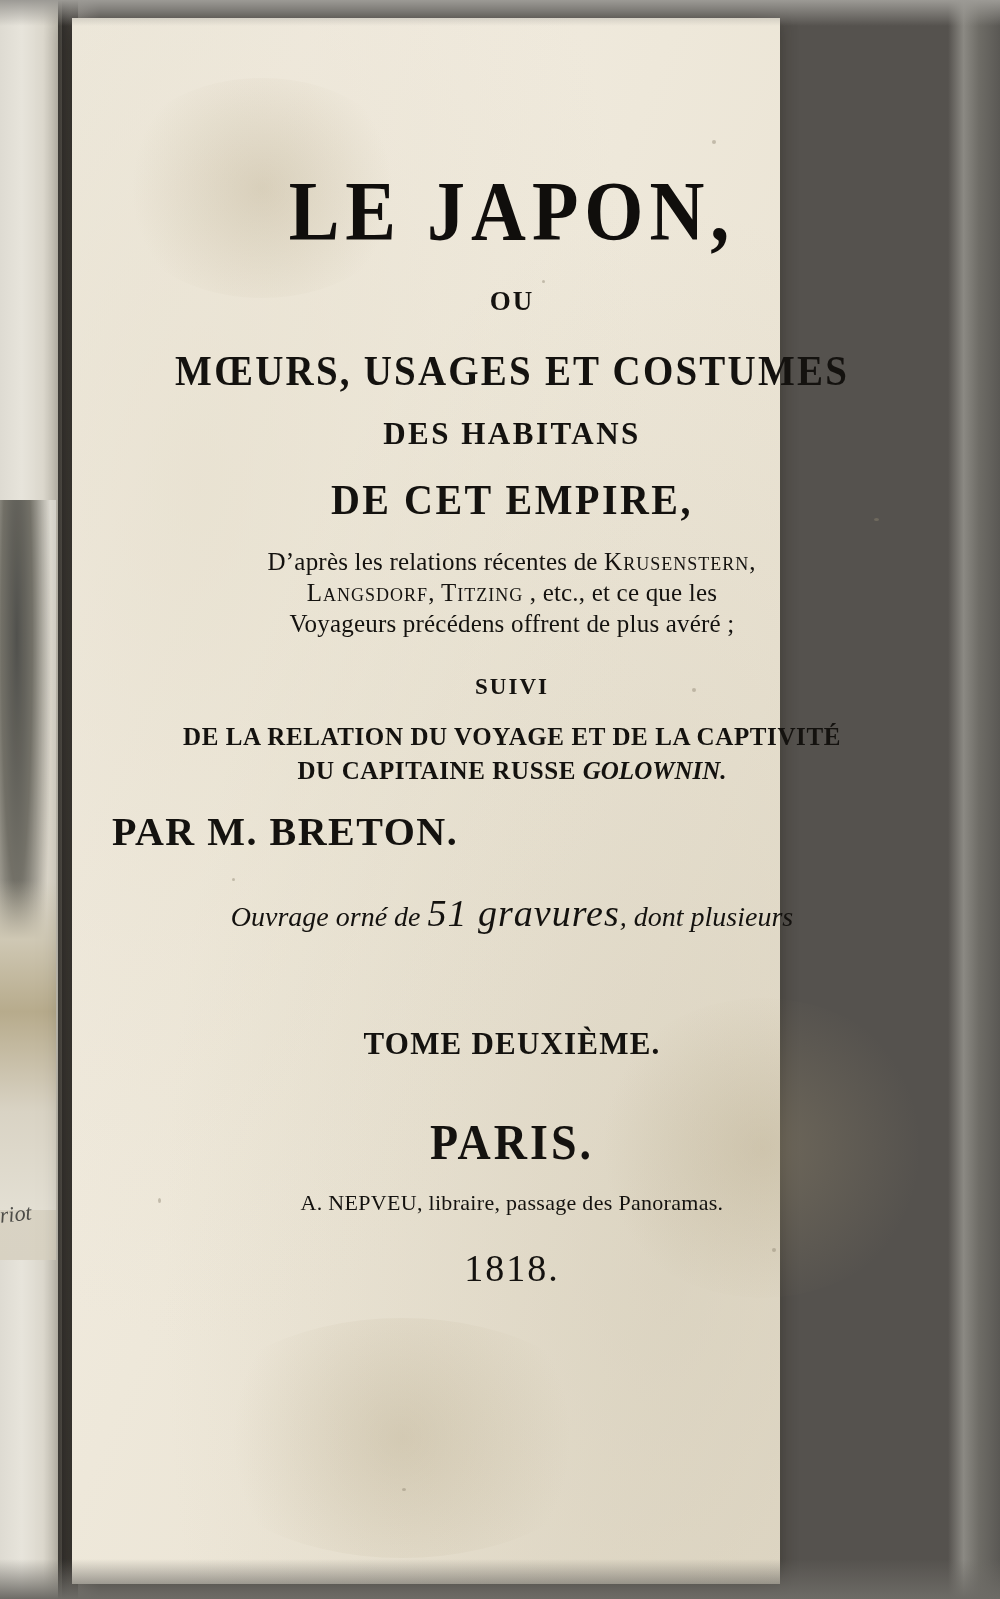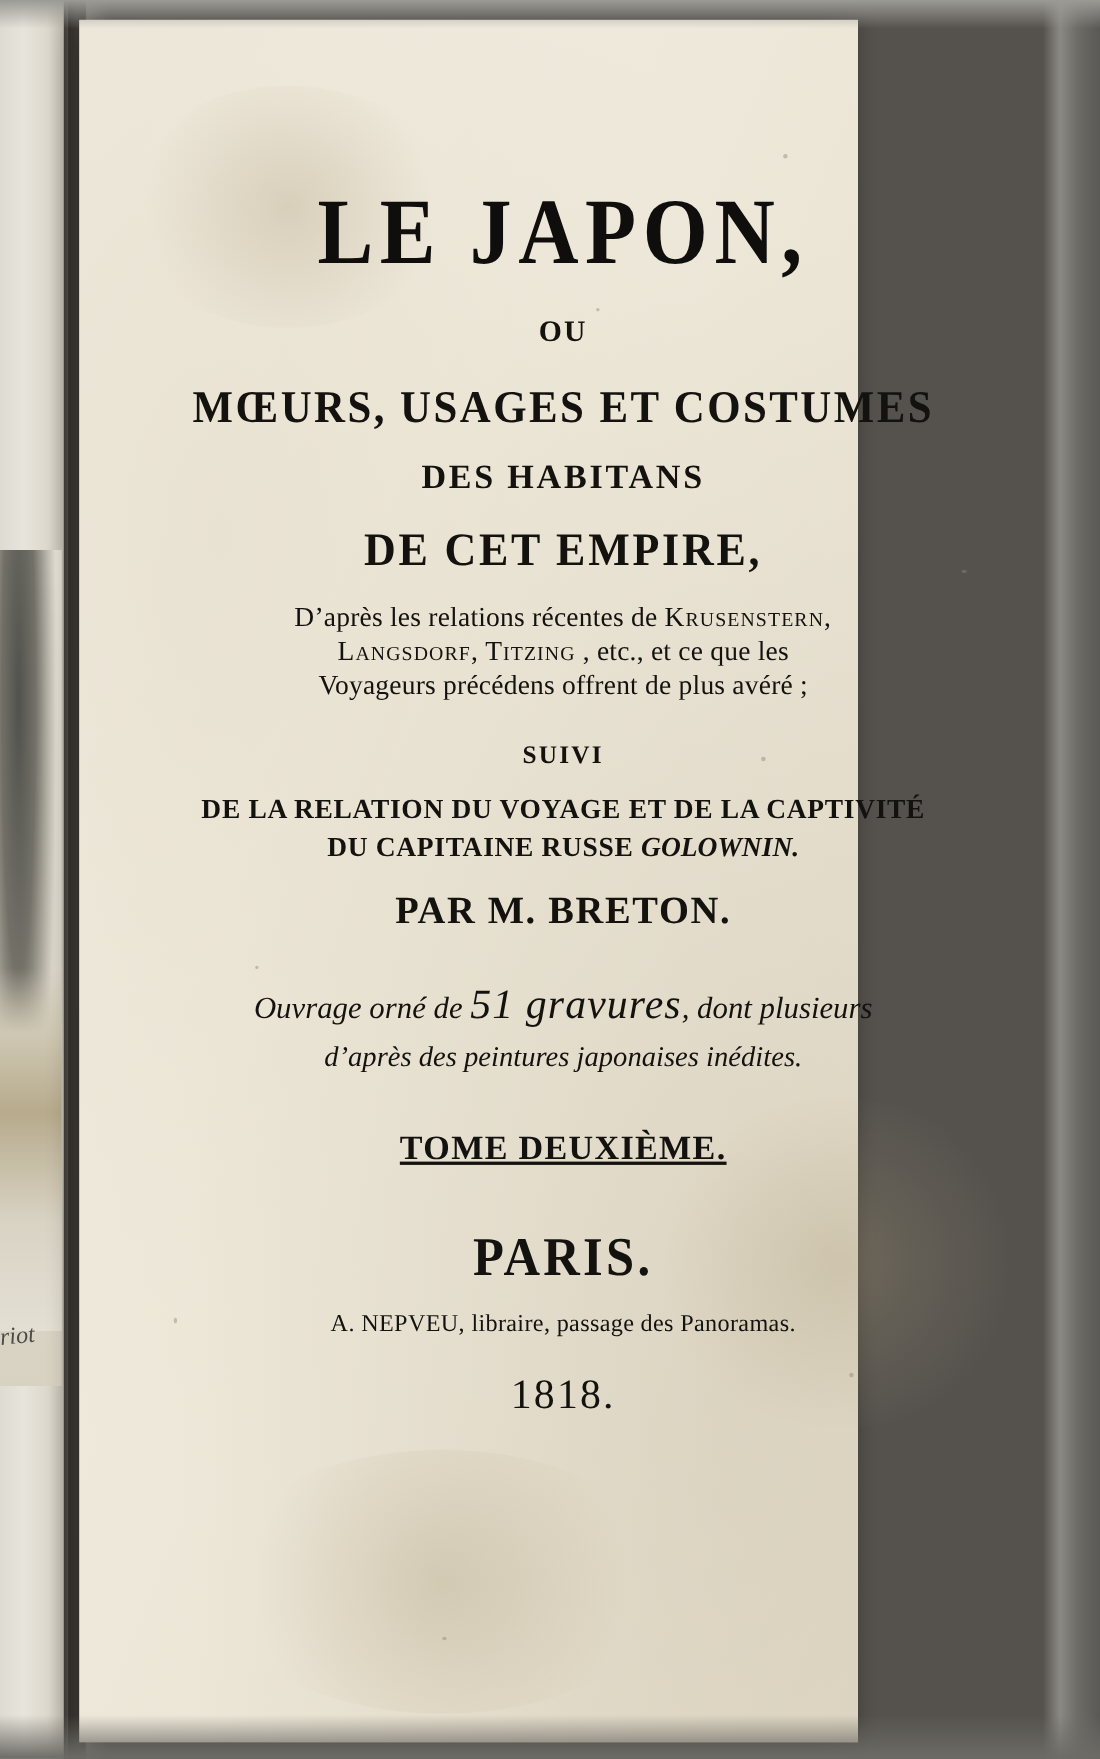--- a/index.html
+++ b/index.html
@@ -210,8 +210,8 @@
   .t-author {
     position: absolute;
     top: 790px; left: 0; width: 800px;
-    text-align: center;
-    font-size: 35px;
+    text-align: left;
+    font-size: 40px;
     font-weight: 700;
     letter-spacing: 1.5px;
   }

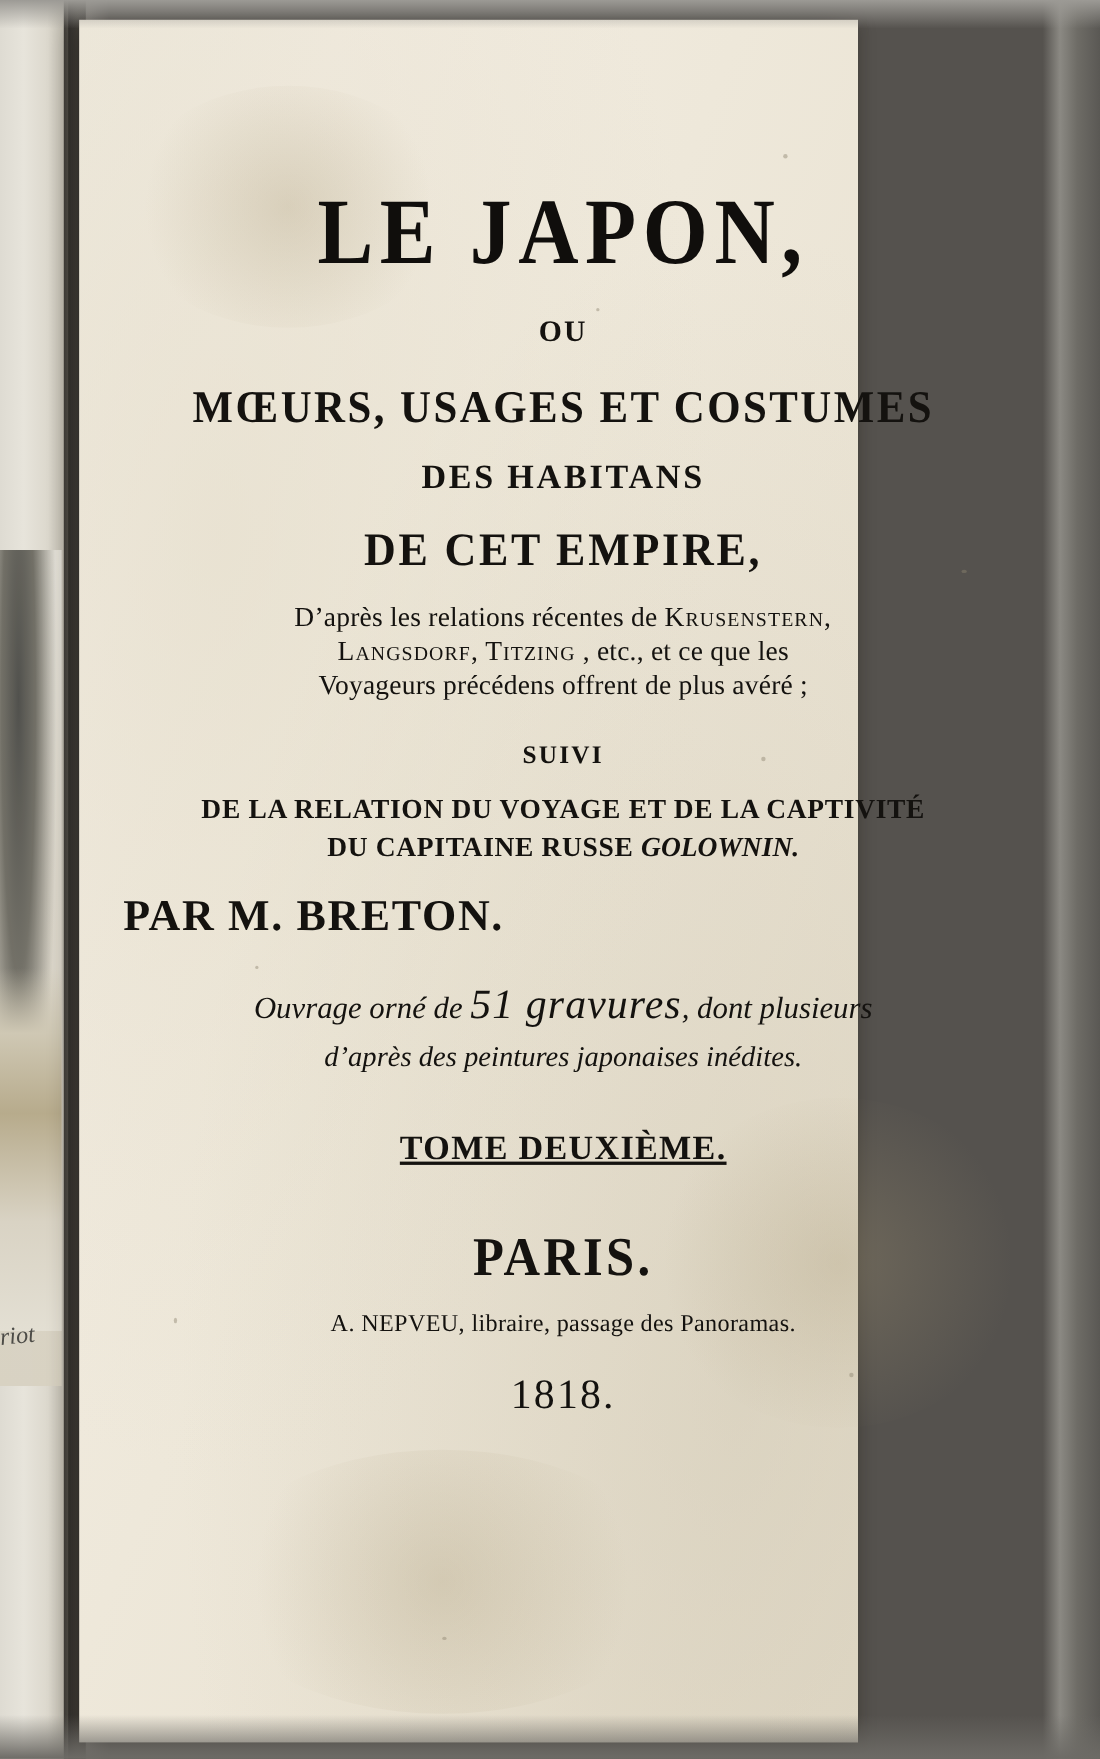--- a/index.html
+++ b/index.html
@@ -325,7 +325,6 @@
 
       <div class="t-ornate">
         <span>Ouvrage orné de </span><span class="script-big">51</span><span class="script-big"> gravures</span><span>, dont plusieurs</span>
-        <span class="ornate-line2">d’après des peintures japonaises inédites.</span>
       </div>
 
       <div class="t-tome">TOME DEUXIÈME.</div>

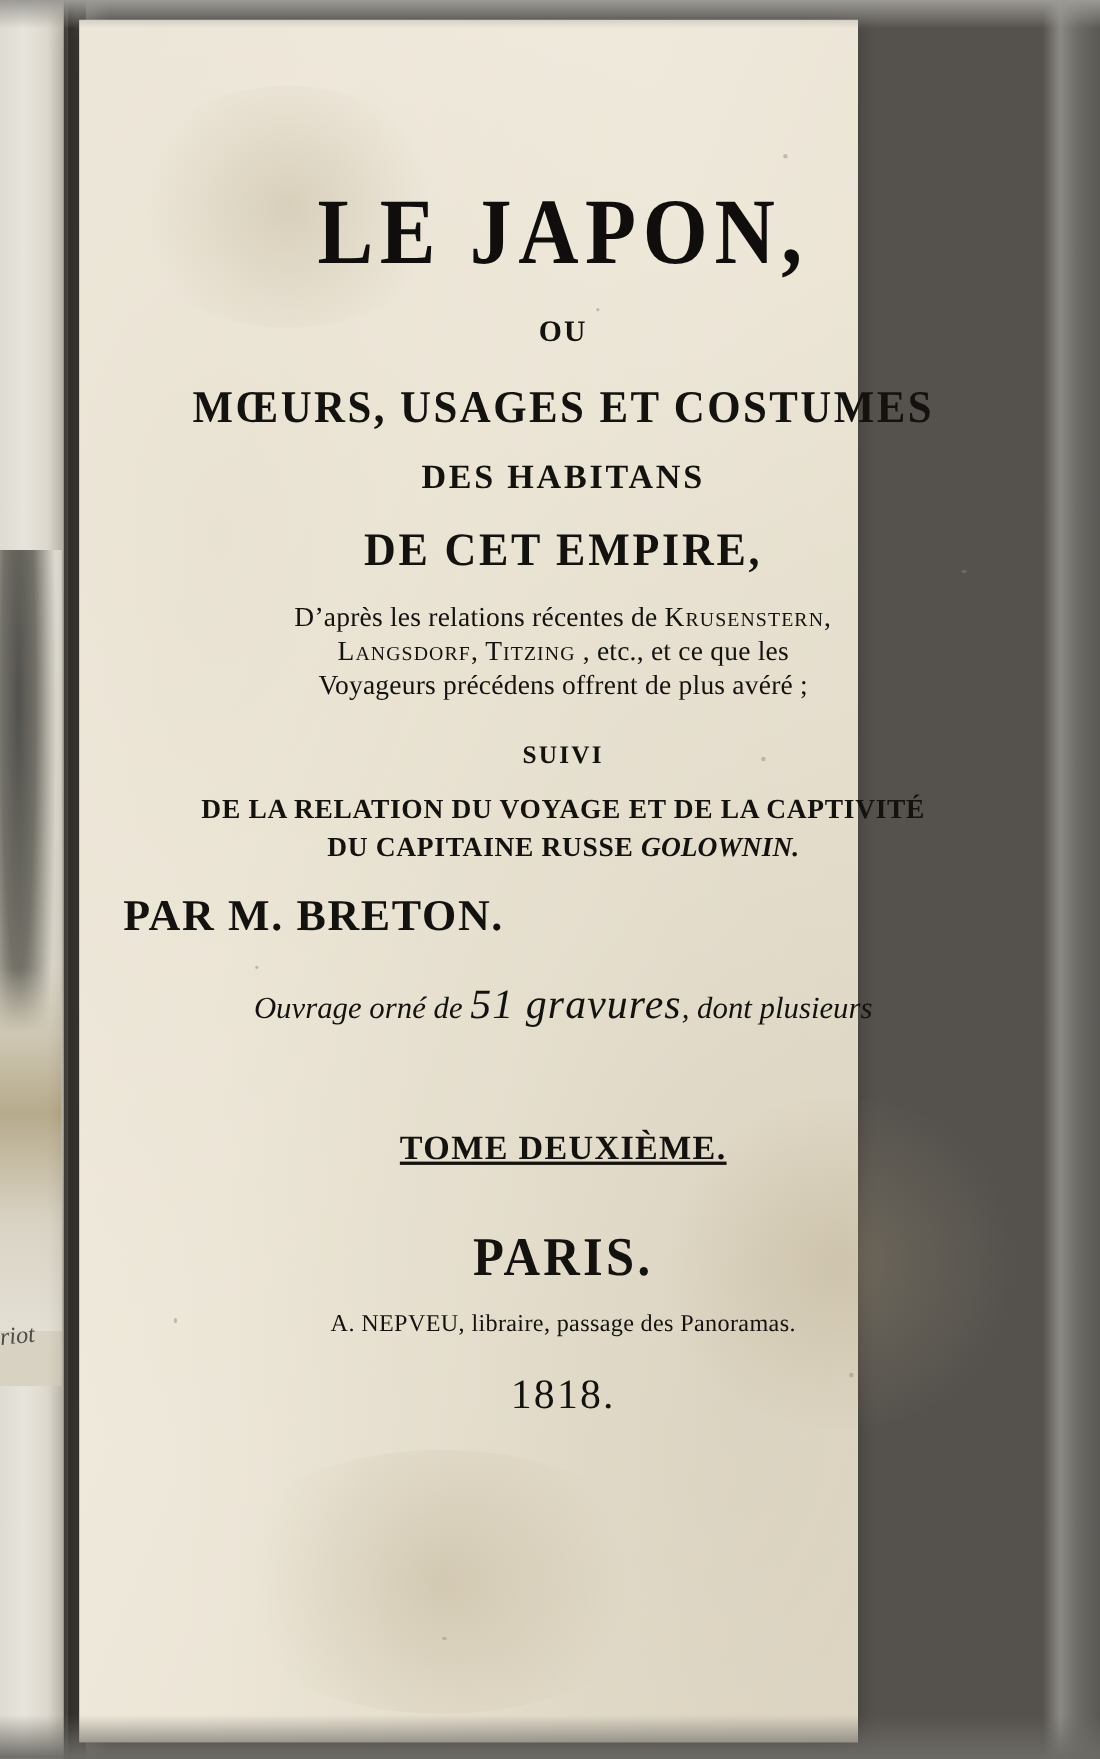--- a/index.html
+++ b/index.html
@@ -242,7 +242,6 @@
     font-size: 31px;
     font-weight: 700;
     letter-spacing: 1.2px;
-    text-decoration: underline;
   }
   .t-city {
     position: absolute;

